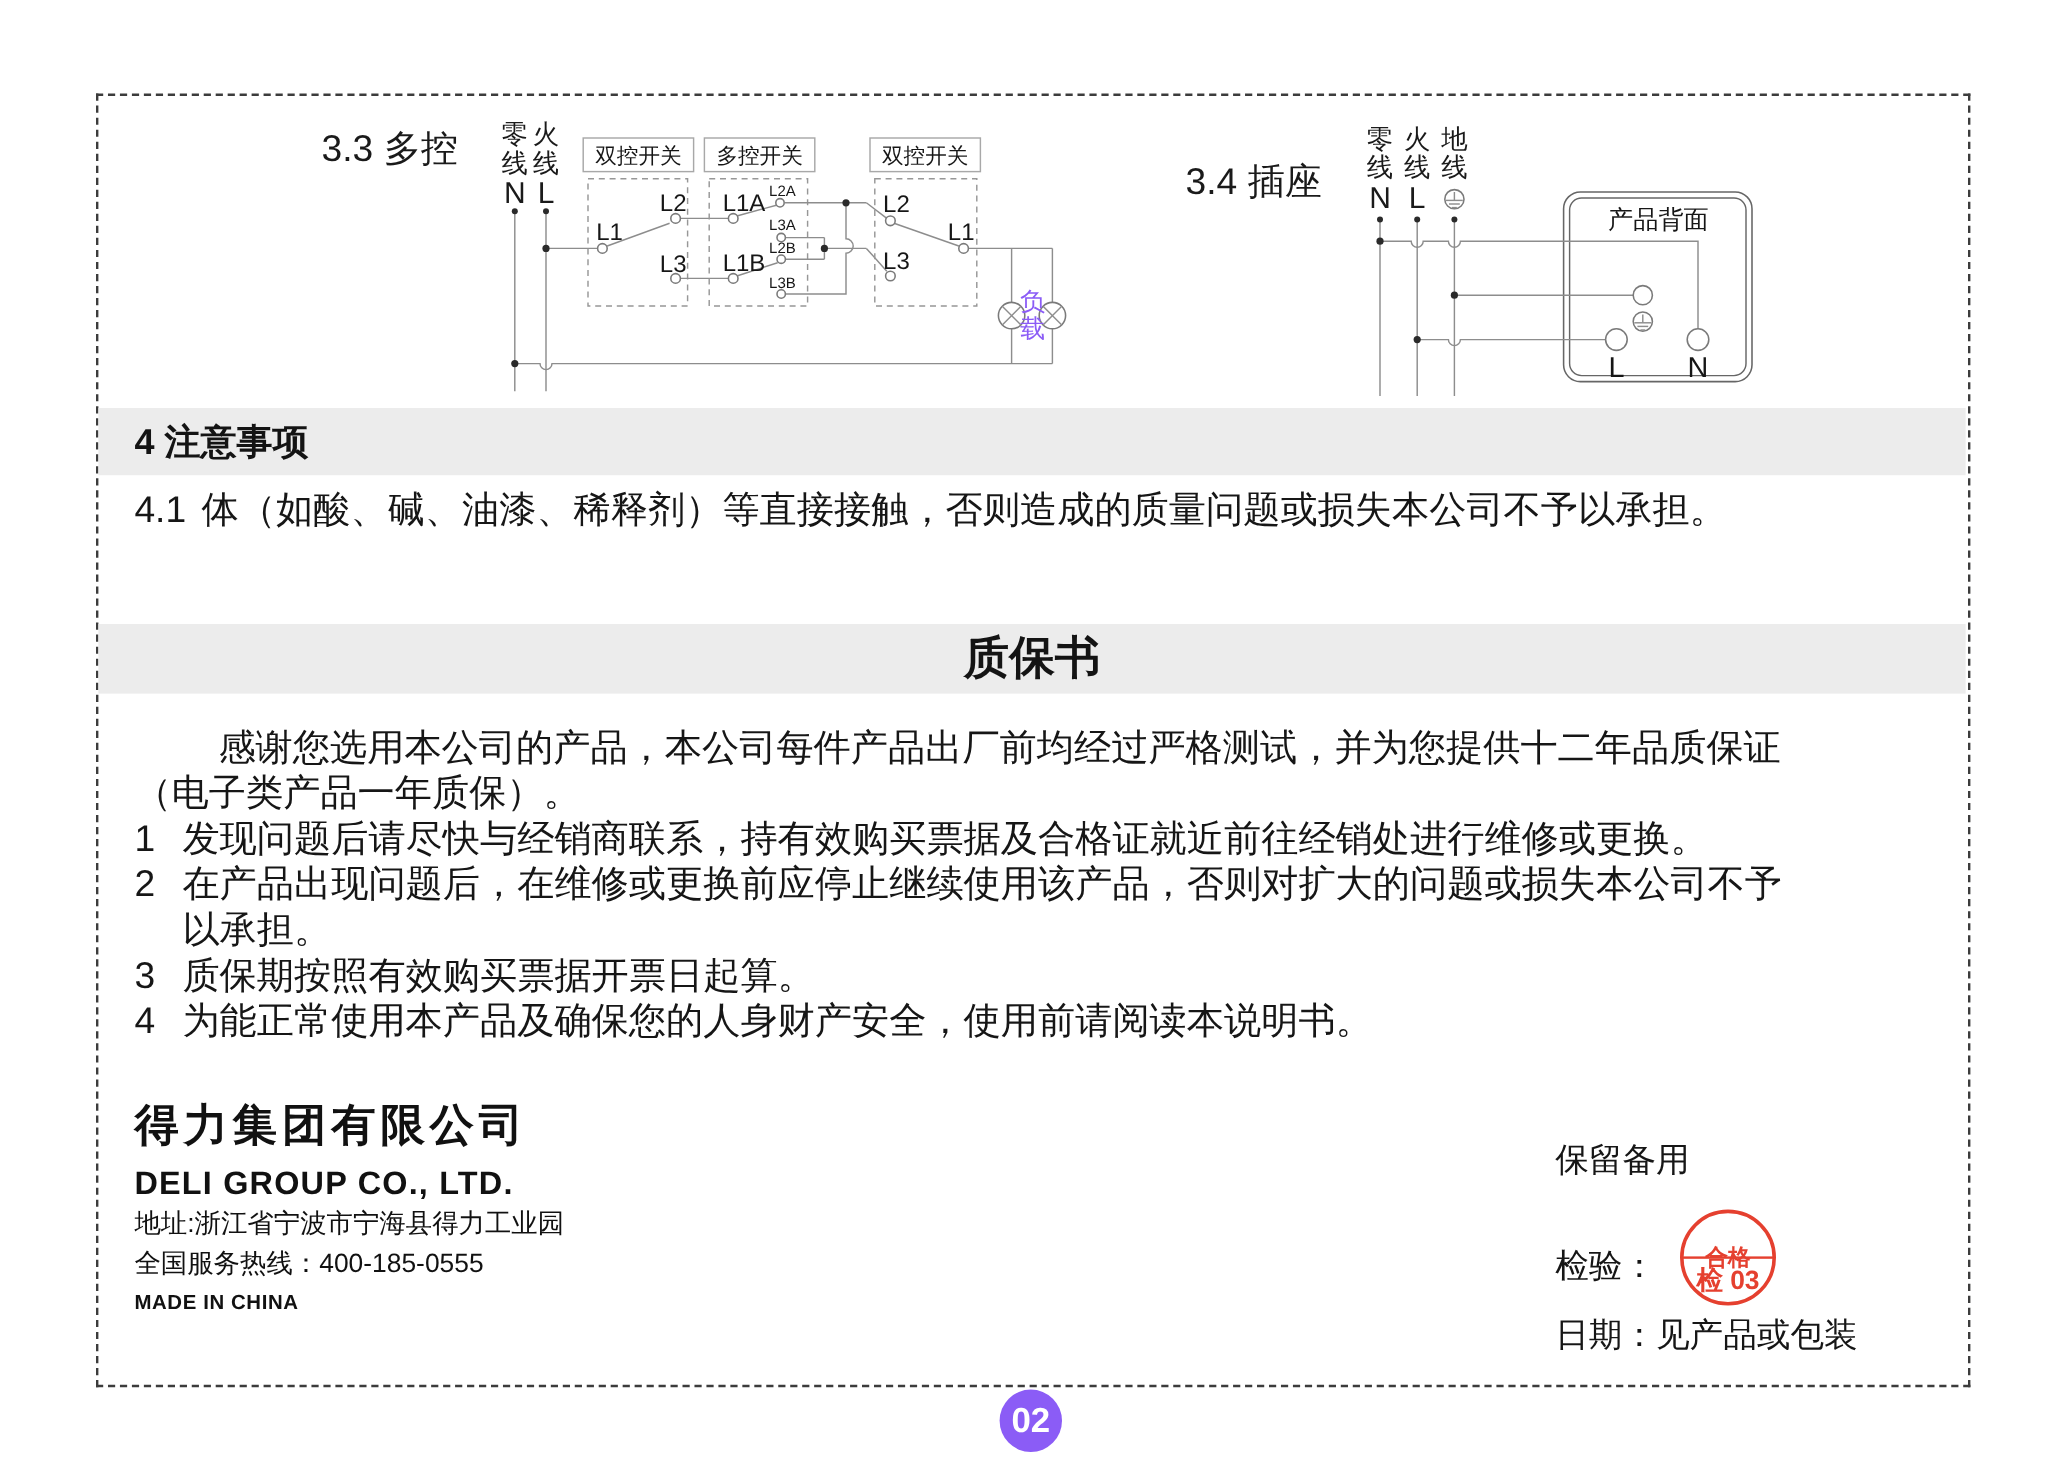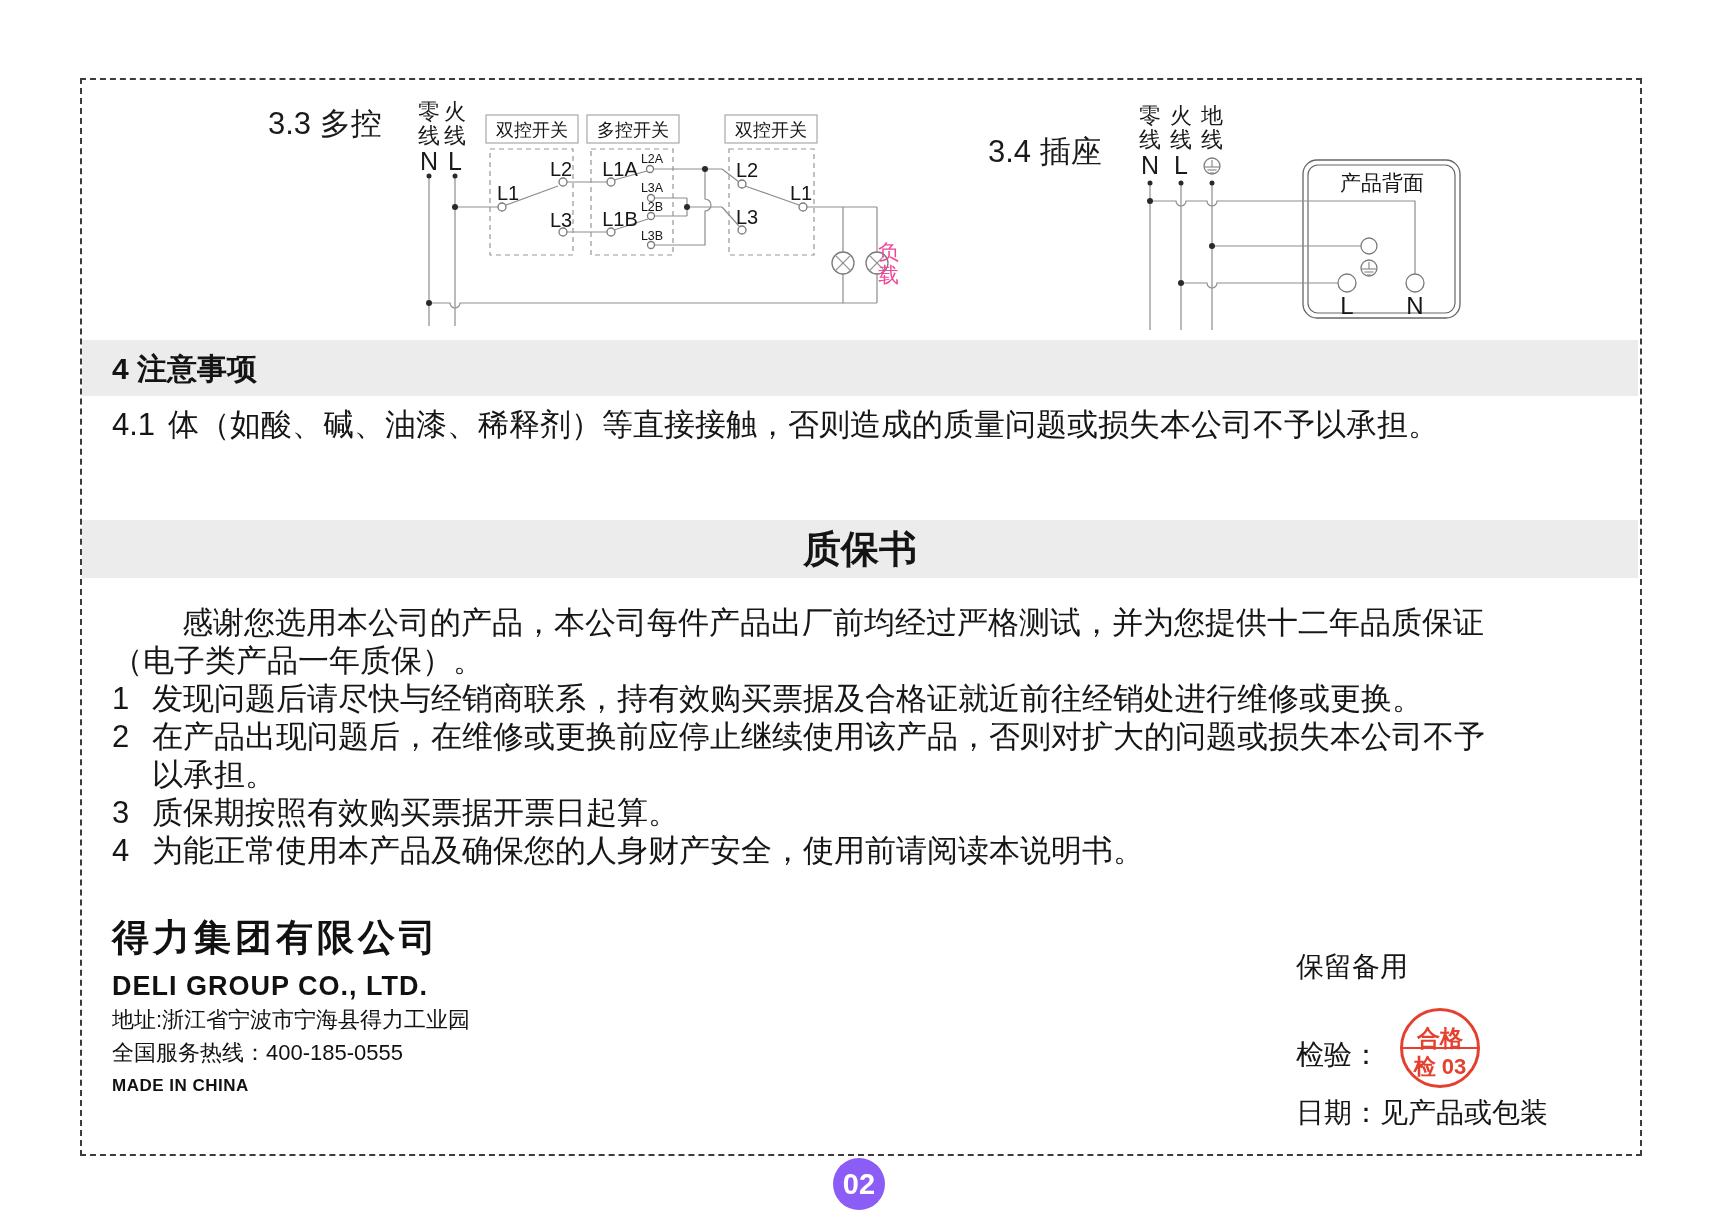--- a/index.html
+++ b/index.html
@@ -13,7 +13,7 @@
   .wc-cjk{font-size:22px;line-height:24px;word-break:break-all;color:#1a1a1a;}
   .wc-letter{font-size:25px;line-height:26px;color:#1a1a1a;}
   .stack-cjk{position:absolute;width:23px;font-size:21px;line-height:23px;
-             word-break:break-all;text-align:center;color:#ec4899;margin-left:28px;}
+             word-break:break-all;text-align:center;color:#8b5cf6;}
   svg{position:absolute;overflow:visible;}
   .wire{stroke:#8d8d8d;stroke-width:1.2;fill:none;}
   .dashbox{stroke:#979797;stroke-width:1.2;fill:none;stroke-dasharray:5 4;}

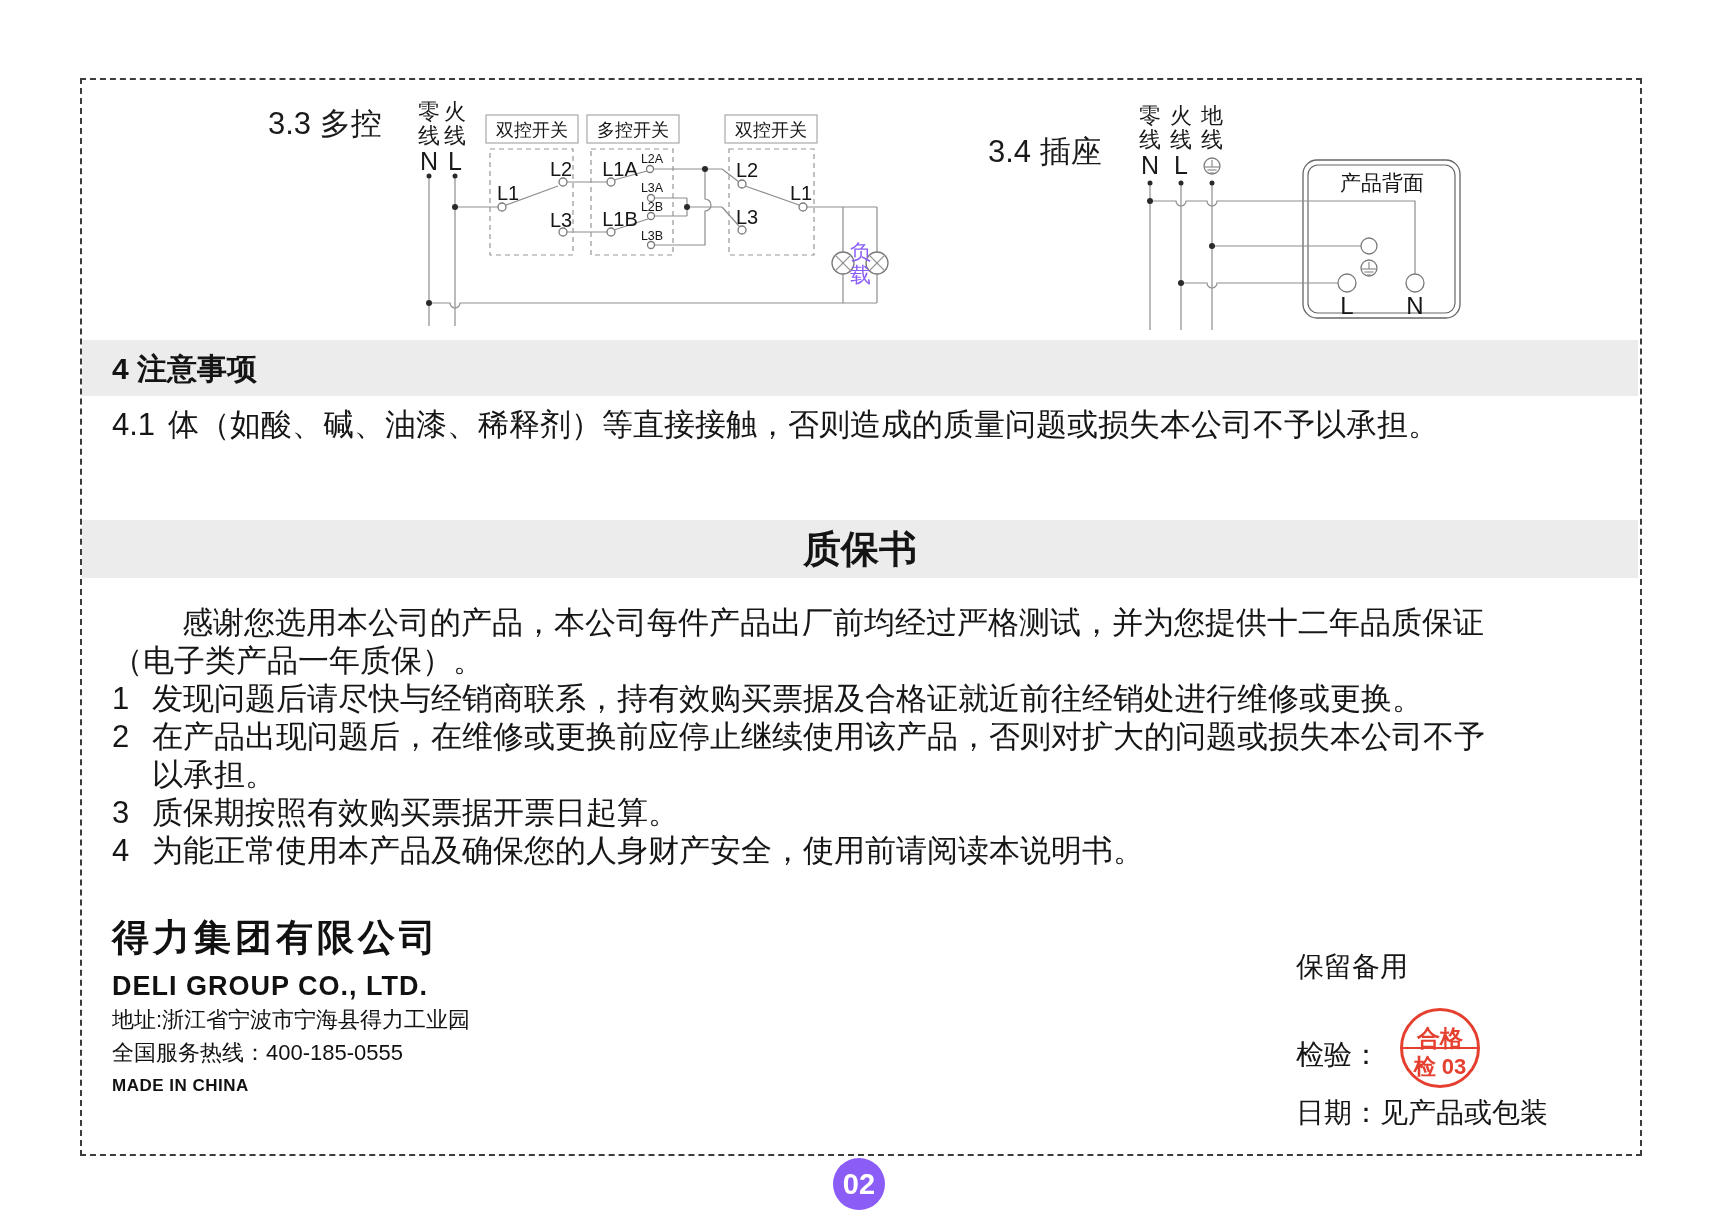--- a/index.html
+++ b/index.html
@@ -38,7 +38,7 @@
   .stamp{position:absolute;left:1400px;top:1008px;width:80px;height:80px;border:3px solid #e5402f;
          border-radius:50%;color:#e5402f;text-align:center;box-sizing:border-box;}
   .stamp-line{position:absolute;left:-1px;top:36px;width:76px;height:0;border-top:2px solid #e5402f;}
-  .stamp-top{position:absolute;left:0;top:12px;width:74px;font-size:23px;font-weight:bold;}
+  .stamp-top{position:absolute;left:0;top:24px;width:74px;font-size:19px;font-weight:bold;}
   .stamp-bottom{position:absolute;left:0;top:41px;width:74px;font-size:22px;font-weight:bold;}
   .page-badge{position:absolute;left:833px;top:1158px;width:52px;height:52px;border-radius:50%;
               background:#8b5cf6;color:#fff;font-size:29px;font-weight:bold;

